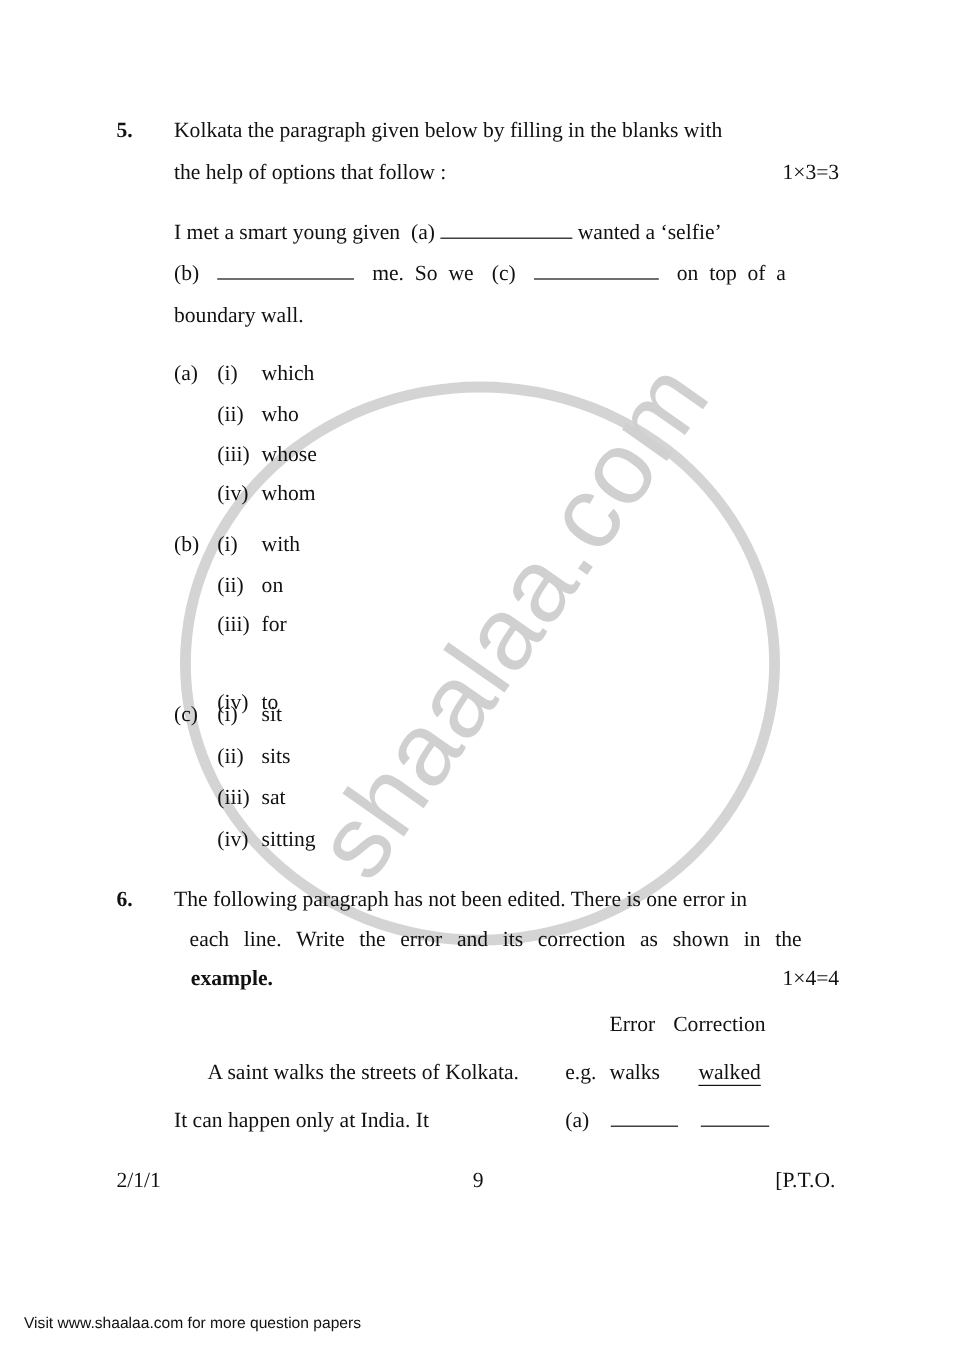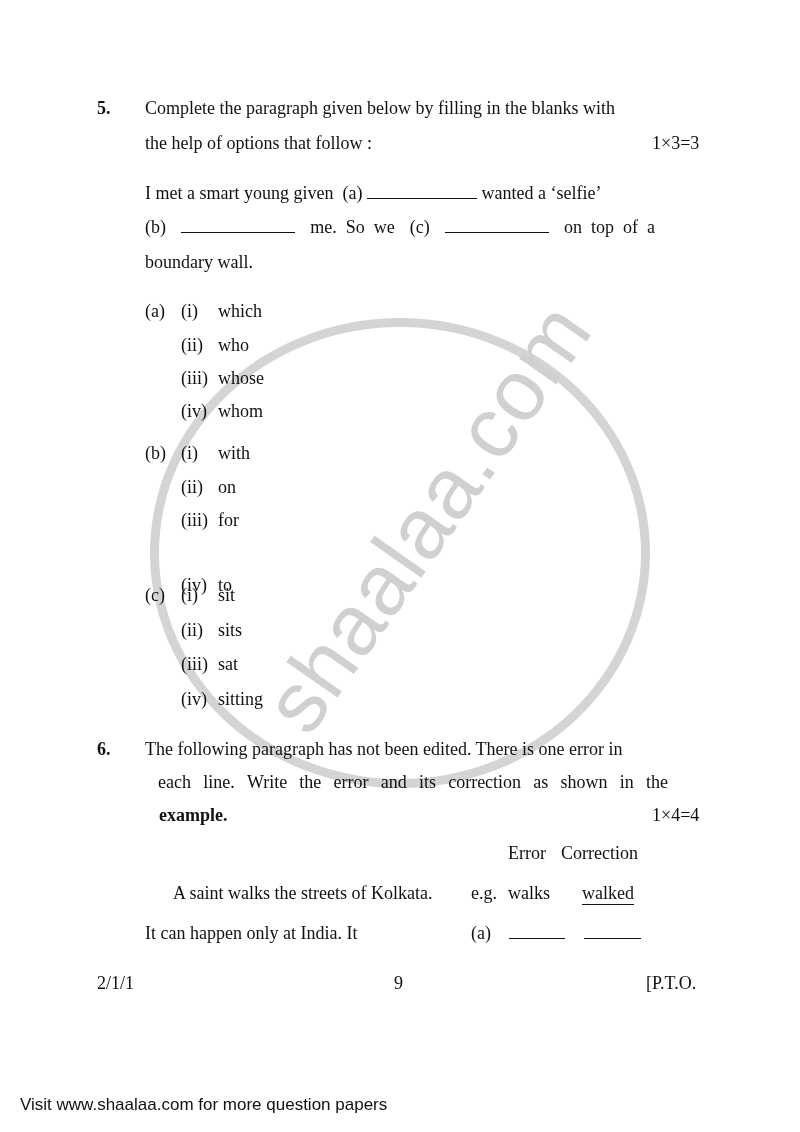--- a/index.html
+++ b/index.html
@@ -38,7 +38,7 @@
   <div class="watermark-text">shaalaa.com</div>
 
   <div class="txt qnum" style="left:97px; top:97px;">5.</div>
-  <div class="txt" style="left:145px; top:97px; width:510px; text-align:justify;">Complete the paragraph given below by filling in the blanks with</div>
+  <div class="txt" style="left:145px; top:97px; width:510px; text-align:justify;">Kolkata the paragraph given below by filling in the blanks with</div>
   <div class="txt" style="left:145px; top:132px;">the help of options that follow :</div>
   <div class="txt" style="left:652px; top:132px;">1×3=3</div>
 

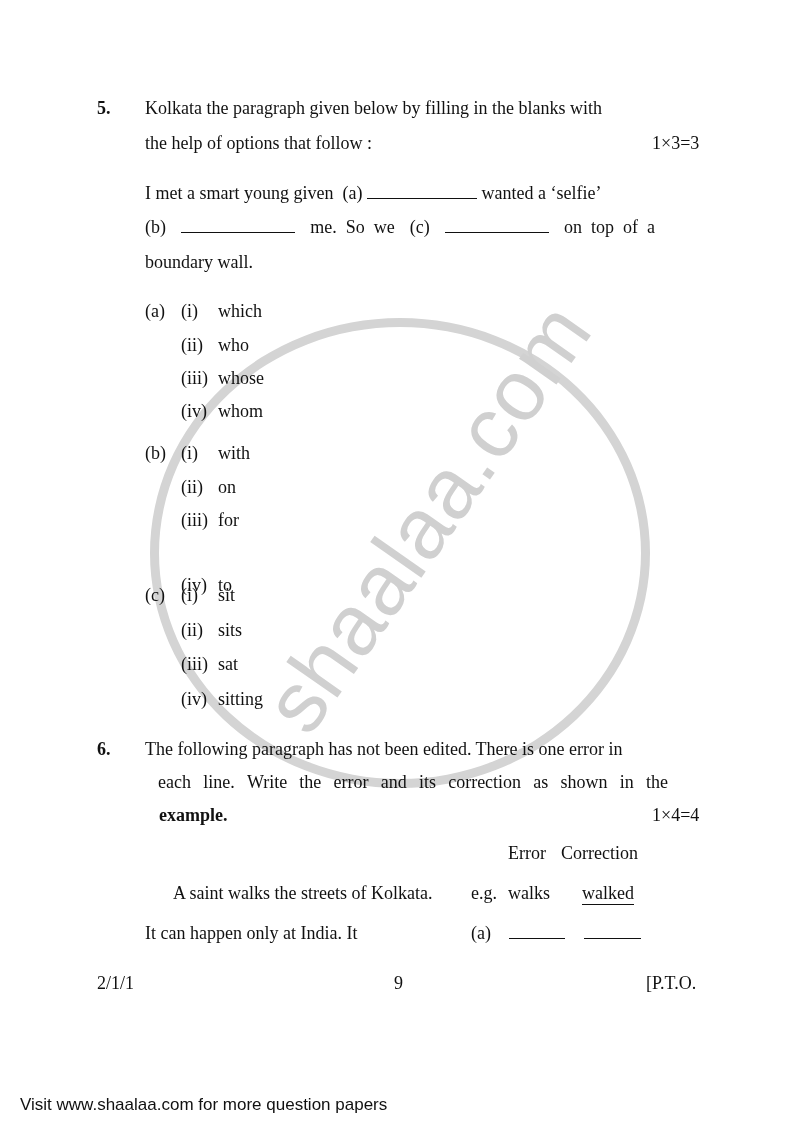--- a/index.html
+++ b/index.html
@@ -26,7 +26,7 @@
     .underlined { border-bottom: 1px solid #111; padding-bottom: 1px; }
     .footer-link {
       position: absolute; left: 20px; top: 1095px; font-family: "Liberation Sans", "DejaVu Sans", sans-serif;
-      font-size: 17px; color: #111; z-index: 1;
+      font-size: 13px; color: #111; z-index: 1;
     }
   </style>
 </head>

